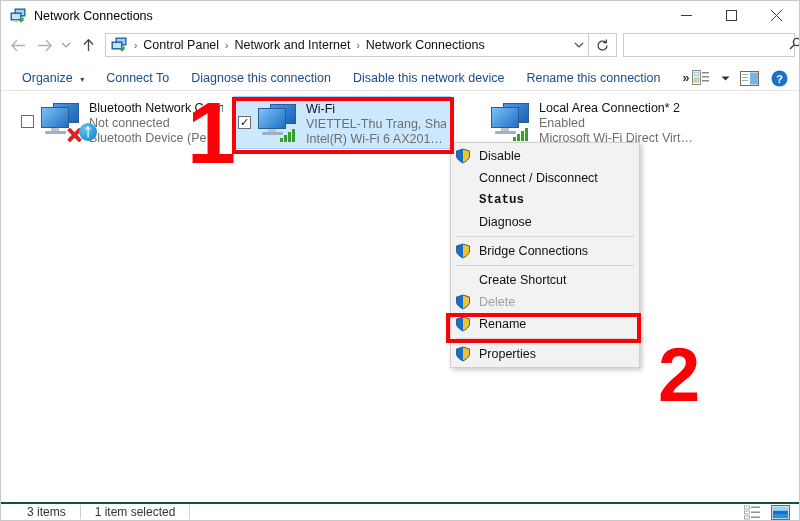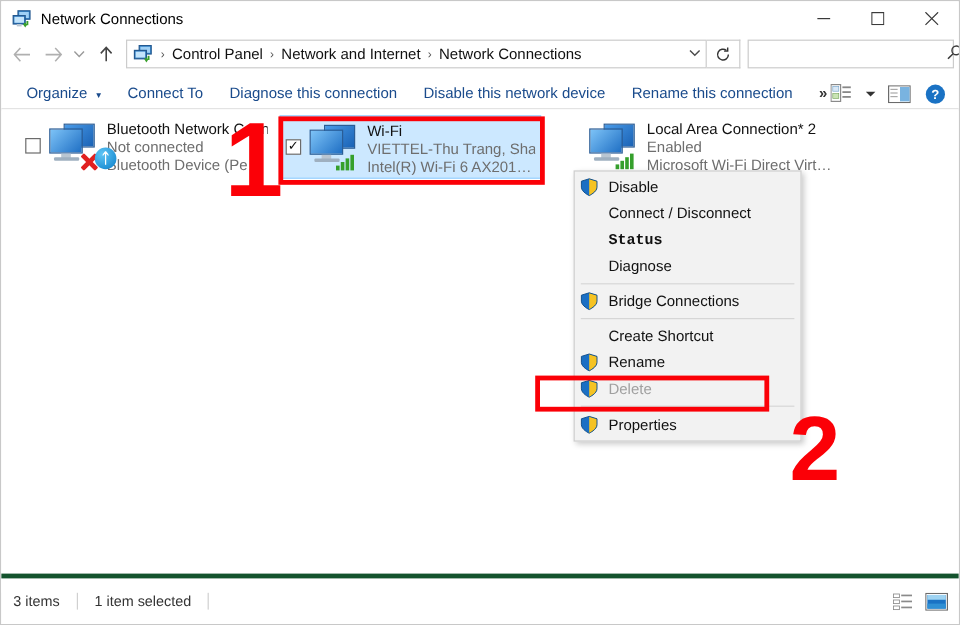--- a/index.html
+++ b/index.html
@@ -358,7 +358,7 @@
     </div>
   </div>
 
-  <div class="ctxmenu" style="left:449px; top:50px;margin-left:28px;">
+  <div class="ctxmenu" style="left:449px; top:50px;">
 
     <div class="mi">
       <span class="shield">

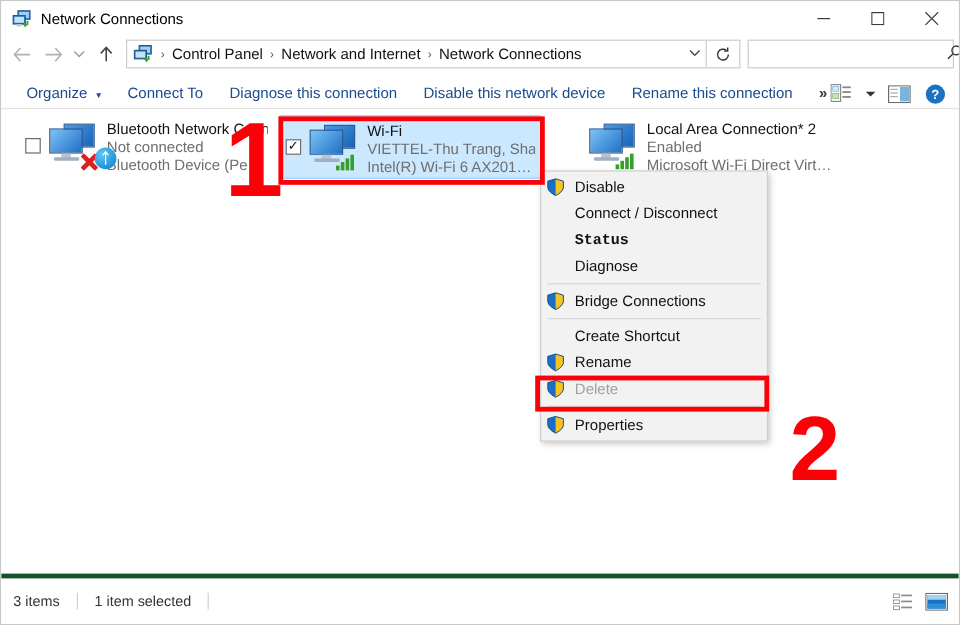--- a/index.html
+++ b/index.html
@@ -406,17 +406,6 @@
       <span>Create Shortcut</span>
     </div>
 
-    <div class="mi">
-      <span class="shield">
-        <svg width="16" height="16" viewBox="0 0 16 16">
-          <path d="M8 1 L14.5 3 V8 C14.5 12 8 15 8 15 C8 15 1.5 12 1.5 8 V3 Z" fill="#1a6fc4"></path>
-          <path d="M8 1 L14.5 3 V8 C14.5 12 8 15 8 15 Z" fill="#f5c324"></path>
-          <path d="M8 1 L14.5 3 V8 C14.5 12 8 15 8 15 C8 15 1.5 12 1.5 8 V3 Z" fill="none" stroke="#0f4e8c" stroke-width="0.8"></path>
-        </svg>
-      </span>
-      <span>Rename</span>
-    </div>
-
     <div class="mi disabled">
       <span class="shield">
         <svg width="16" height="16" viewBox="0 0 16 16">
@@ -426,6 +415,17 @@
         </svg>
       </span>
       <span>Delete</span>
+    </div>
+
+    <div class="mi">
+      <span class="shield">
+        <svg width="16" height="16" viewBox="0 0 16 16">
+          <path d="M8 1 L14.5 3 V8 C14.5 12 8 15 8 15 C8 15 1.5 12 1.5 8 V3 Z" fill="#1a6fc4"></path>
+          <path d="M8 1 L14.5 3 V8 C14.5 12 8 15 8 15 Z" fill="#f5c324"></path>
+          <path d="M8 1 L14.5 3 V8 C14.5 12 8 15 8 15 C8 15 1.5 12 1.5 8 V3 Z" fill="none" stroke="#0f4e8c" stroke-width="0.8"></path>
+        </svg>
+      </span>
+      <span>Rename</span>
     </div>
 
     <div class="msep"></div>

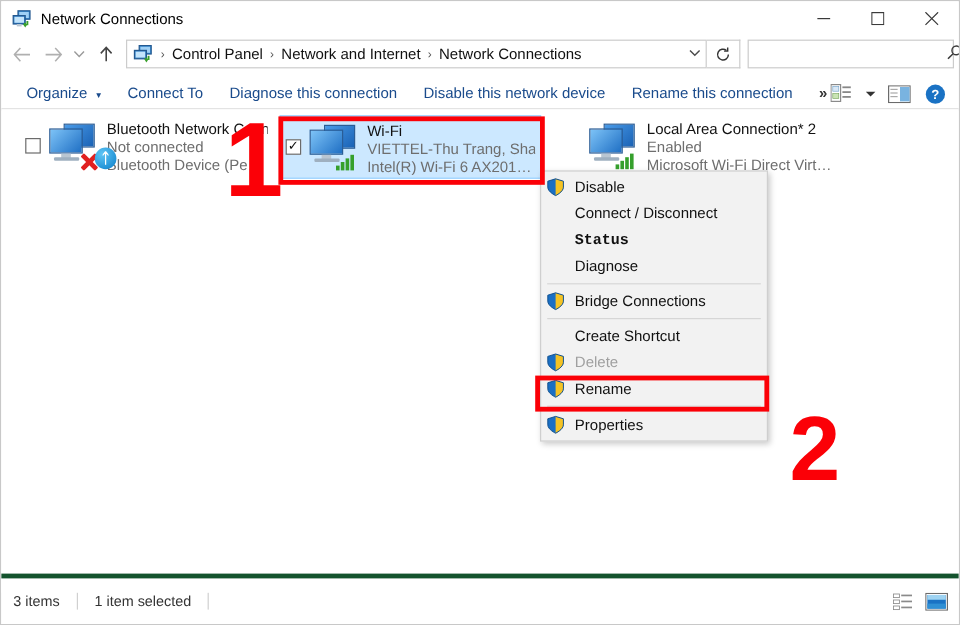--- a/index.html
+++ b/index.html
@@ -131,9 +131,9 @@
 
   
   .statusbar{
-    position:absolute; left:0; right:0; bottom:0; height:42px;
-    background:#ffffff; border-top:4px solid #14532d;
-    display:flex; align-items:center; padding-left:10px;
+    position:absolute; left:0; right:0; bottom:0; height:18px;
+    background:#ffffff; border-top:2px solid #14532d;
+    display:flex; align-items:center; padding-left:26px;
     font-size:12px; color:#333;
   }
   .st-sep{ width:1px; height:14px; background:#d0d0d0; margin:0 14px; }

